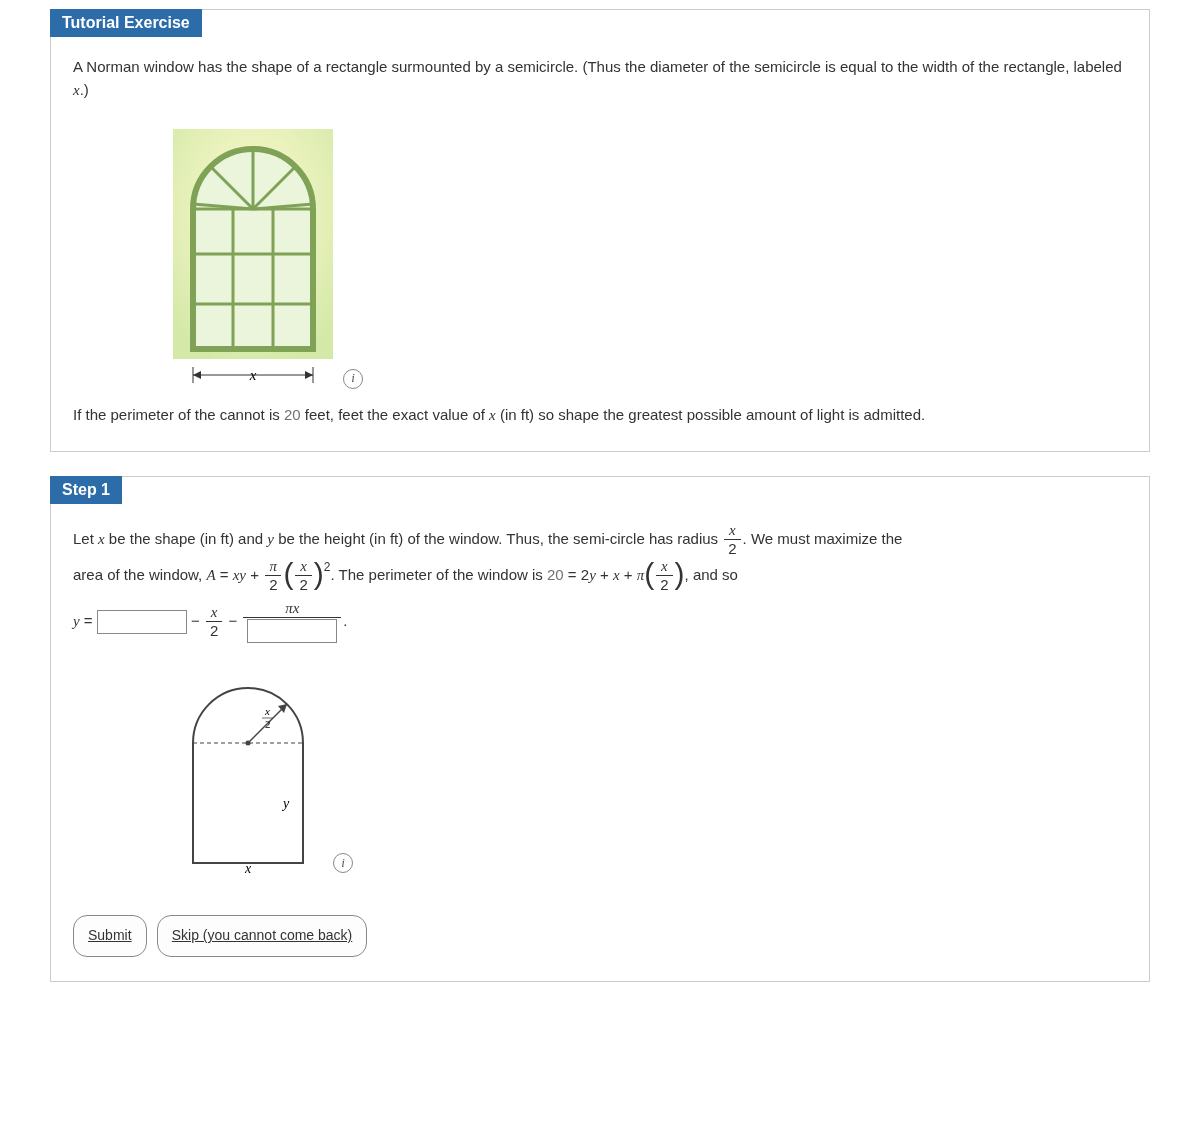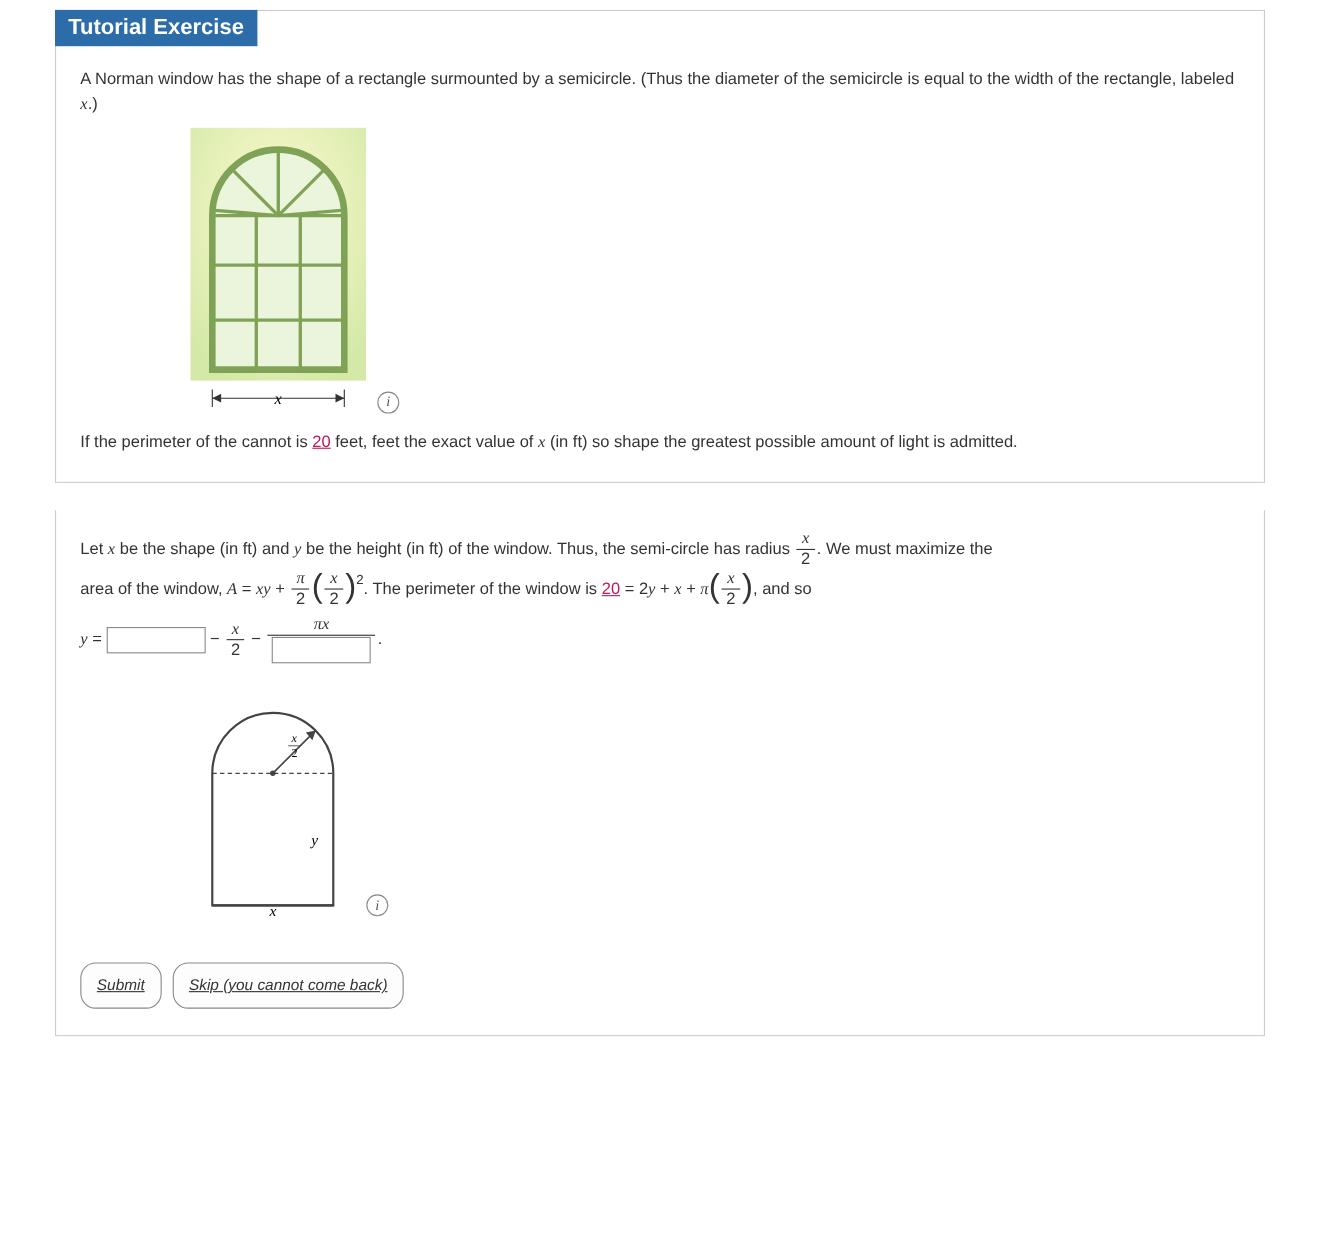--- a/index.html
+++ b/index.html
@@ -5,7 +5,7 @@
 * { box-sizing: border-box; margin: 0; padding: 0; }
 body { font-family: Verdana, Geneva, sans-serif; font-size: 15px; color: #333; background: #fff; padding: 10px 0 40px 0; width: 1200px; }
 .section-wrapper { margin: 0 50px 25px 50px; border: 1px solid #ccc; border-top: none; position: relative; }
-.section-header { background: #2c6ca8; color: #fff; font-weight: bold; padding: 5px 12px; font-size: 20px; display: inline-block; margin: -1px 0 0 -1px; vertical-align: top; }
+.section-header { background: #2c6ca8; color: #fff; font-weight: bold; padding: 5px 12px; font-size: 16px; display: inline-block; margin: -1px 0 0 -1px; vertical-align: top; }
 .hr-line { border-top: 1px solid #ccc; margin-top: -1px; }
 .section-body { padding: 18px 22px 24px 22px; line-height: 1.55; }
 .problem-text { margin-bottom: 8px; }

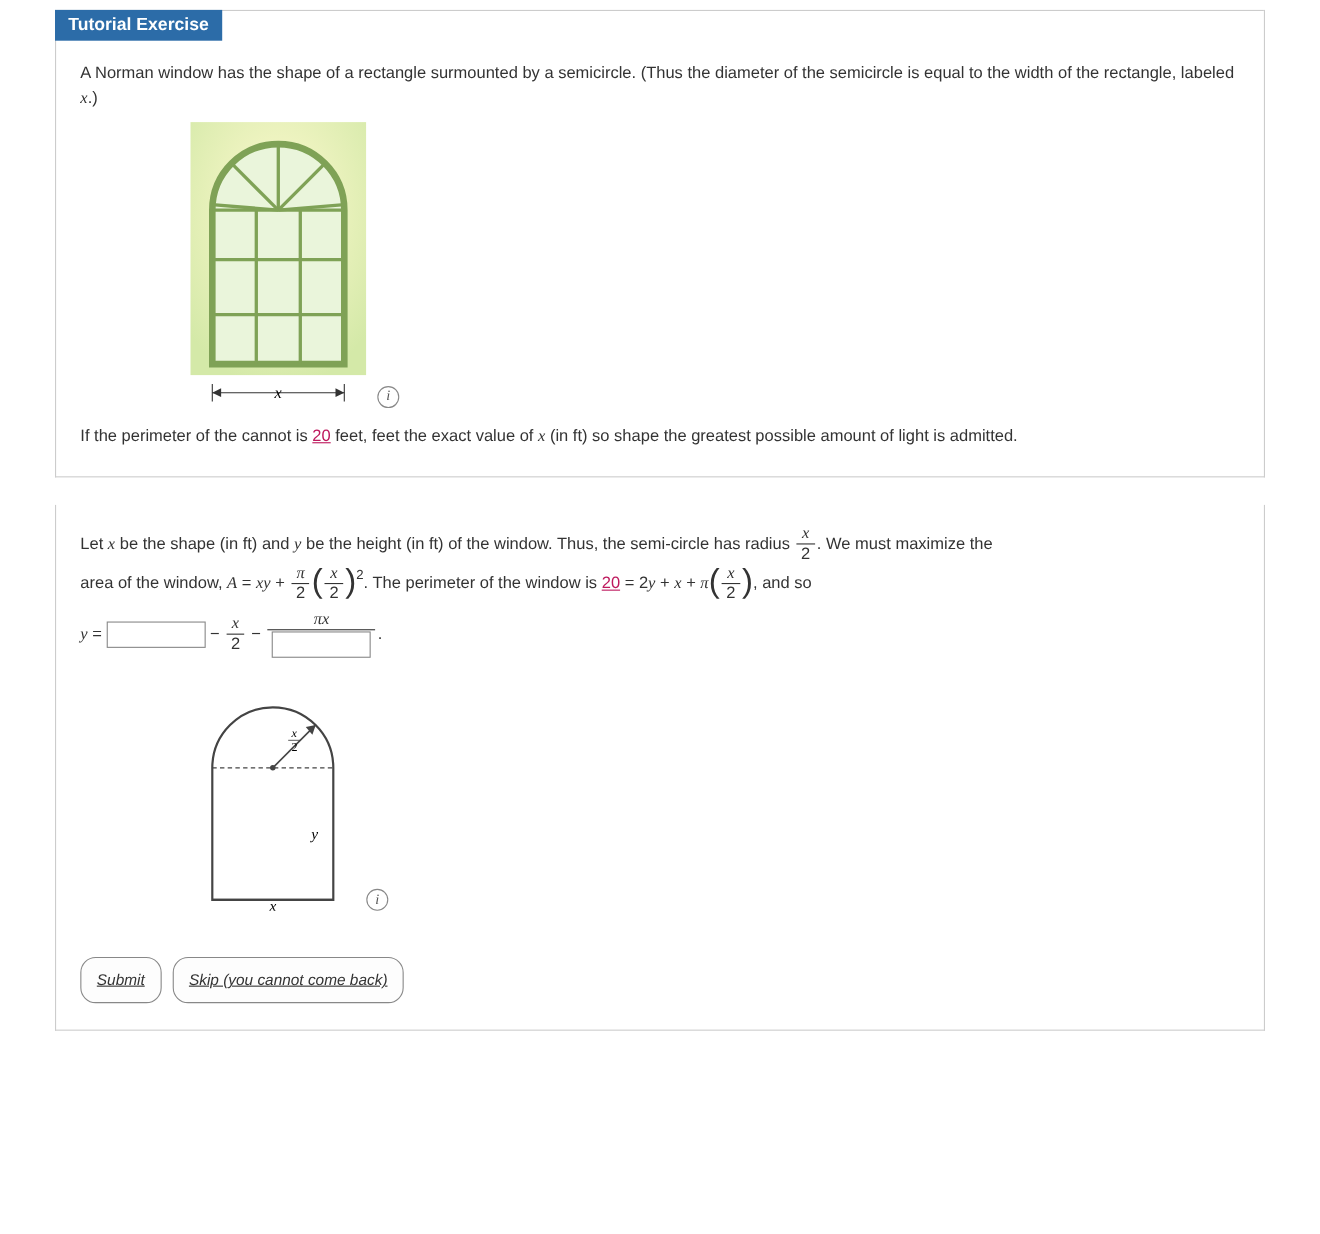--- a/index.html
+++ b/index.html
@@ -8,7 +8,7 @@
 .section-header { background: #2c6ca8; color: #fff; font-weight: bold; padding: 5px 12px; font-size: 16px; display: inline-block; margin: -1px 0 0 -1px; vertical-align: top; }
 .hr-line { border-top: 1px solid #ccc; margin-top: -1px; }
 .section-body { padding: 18px 22px 24px 22px; line-height: 1.55; }
-.problem-text { margin-bottom: 8px; }
+.problem-text { margin-bottom: 26px; }
 .red { color: #be185d; text-decoration: underline; }
 .ital { font-style: italic; font-family: 'Times New Roman', serif; }
 .figure-holder { margin: 0 0 14px 100px; display: flex; align-items: flex-end; gap: 10px; }

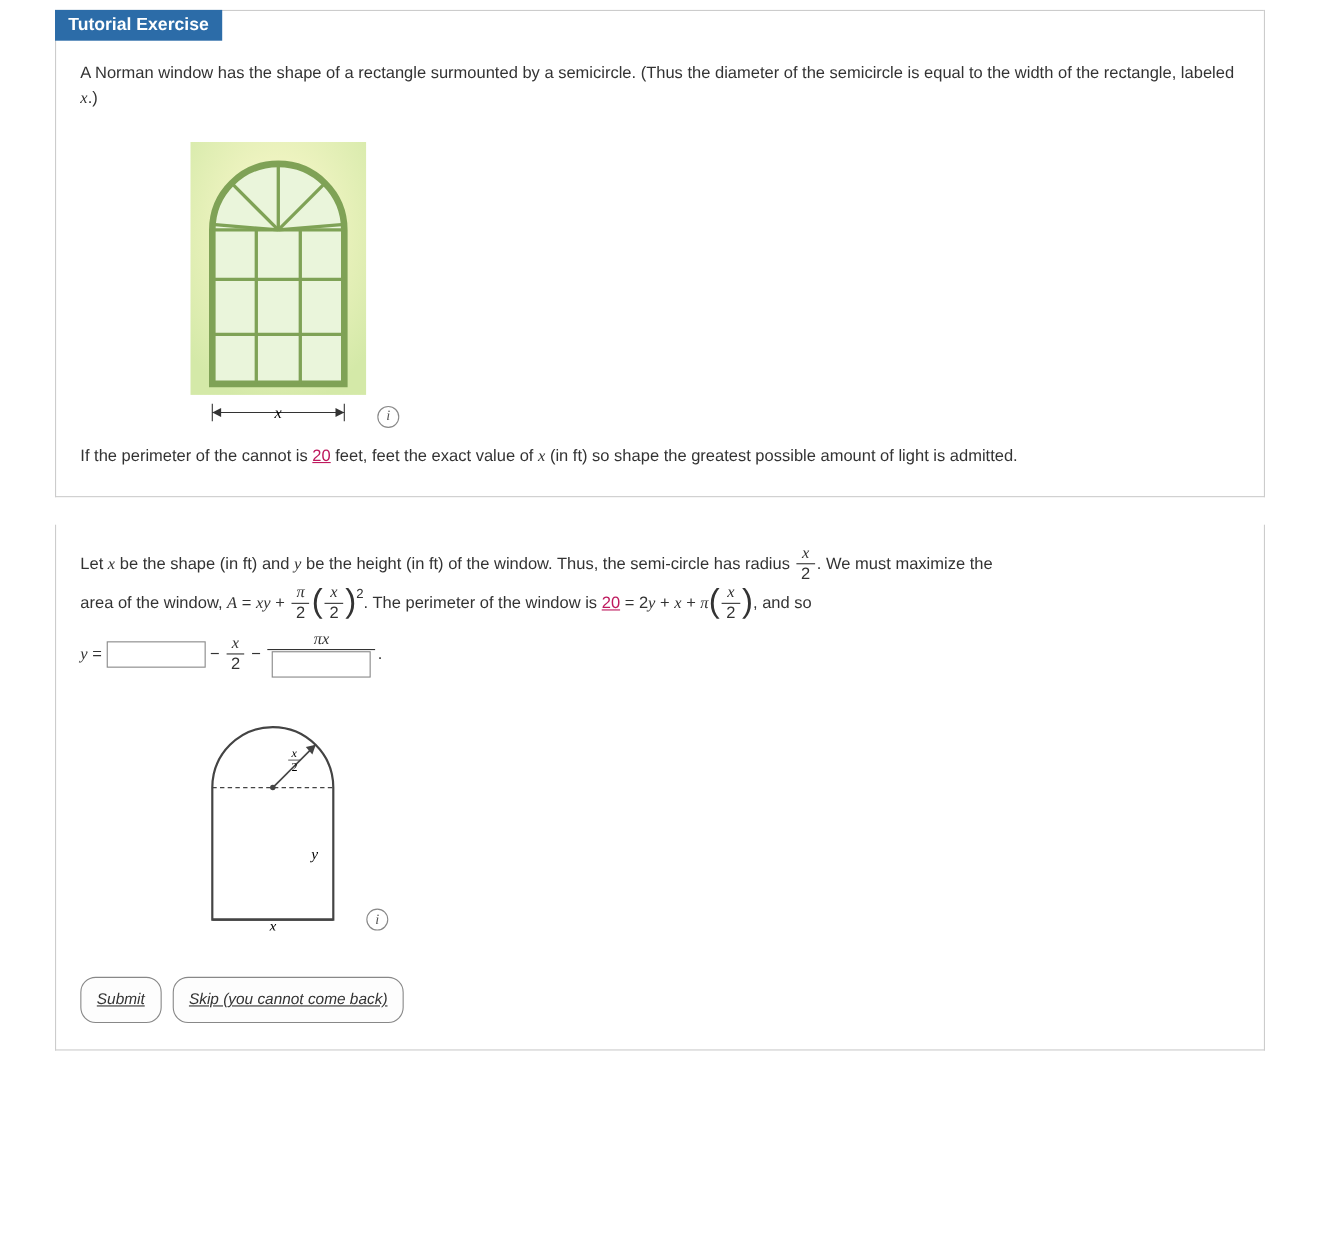--- a/index.html
+++ b/index.html
@@ -9,7 +9,7 @@
 .hr-line { border-top: 1px solid #ccc; margin-top: -1px; }
 .section-body { padding: 18px 22px 24px 22px; line-height: 1.55; }
 .problem-text { margin-bottom: 26px; }
-.red { color: #be185d; text-decoration: underline; }
+.red { color: #737373; }
 .ital { font-style: italic; font-family: 'Times New Roman', serif; }
 .figure-holder { margin: 0 0 14px 100px; display: flex; align-items: flex-end; gap: 10px; }
 .info-icon { display: inline-flex; width: 20px; height: 20px; border: 1px solid #888; border-radius: 50%; align-items: center; justify-content: center; font-style: italic; font-family: serif; font-size: 13px; color: #555; cursor: pointer; background: #fff; }

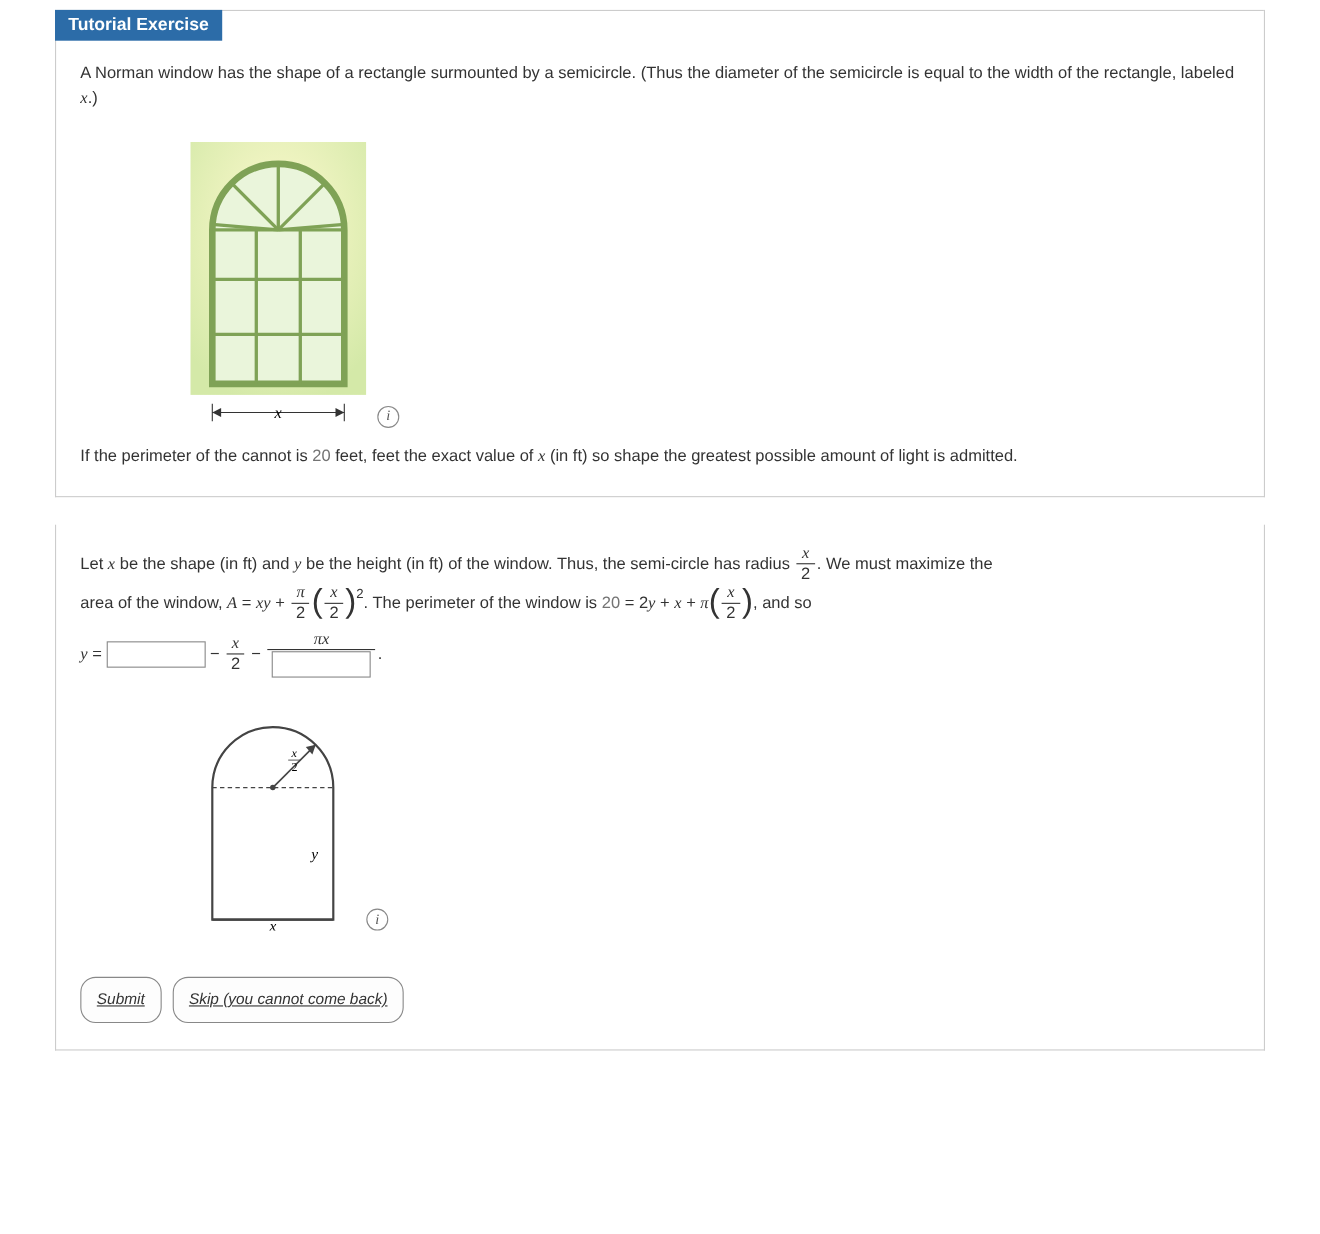--- a/index.html
+++ b/index.html
@@ -81,6 +81,9 @@
 </div>
 
 <div class="section-wrapper">
+  <div class="hr-line">
+    <span class="section-header">Step 1</span>
+  </div>
   <div class="section-body step-body">
 
     <div class="math-line">

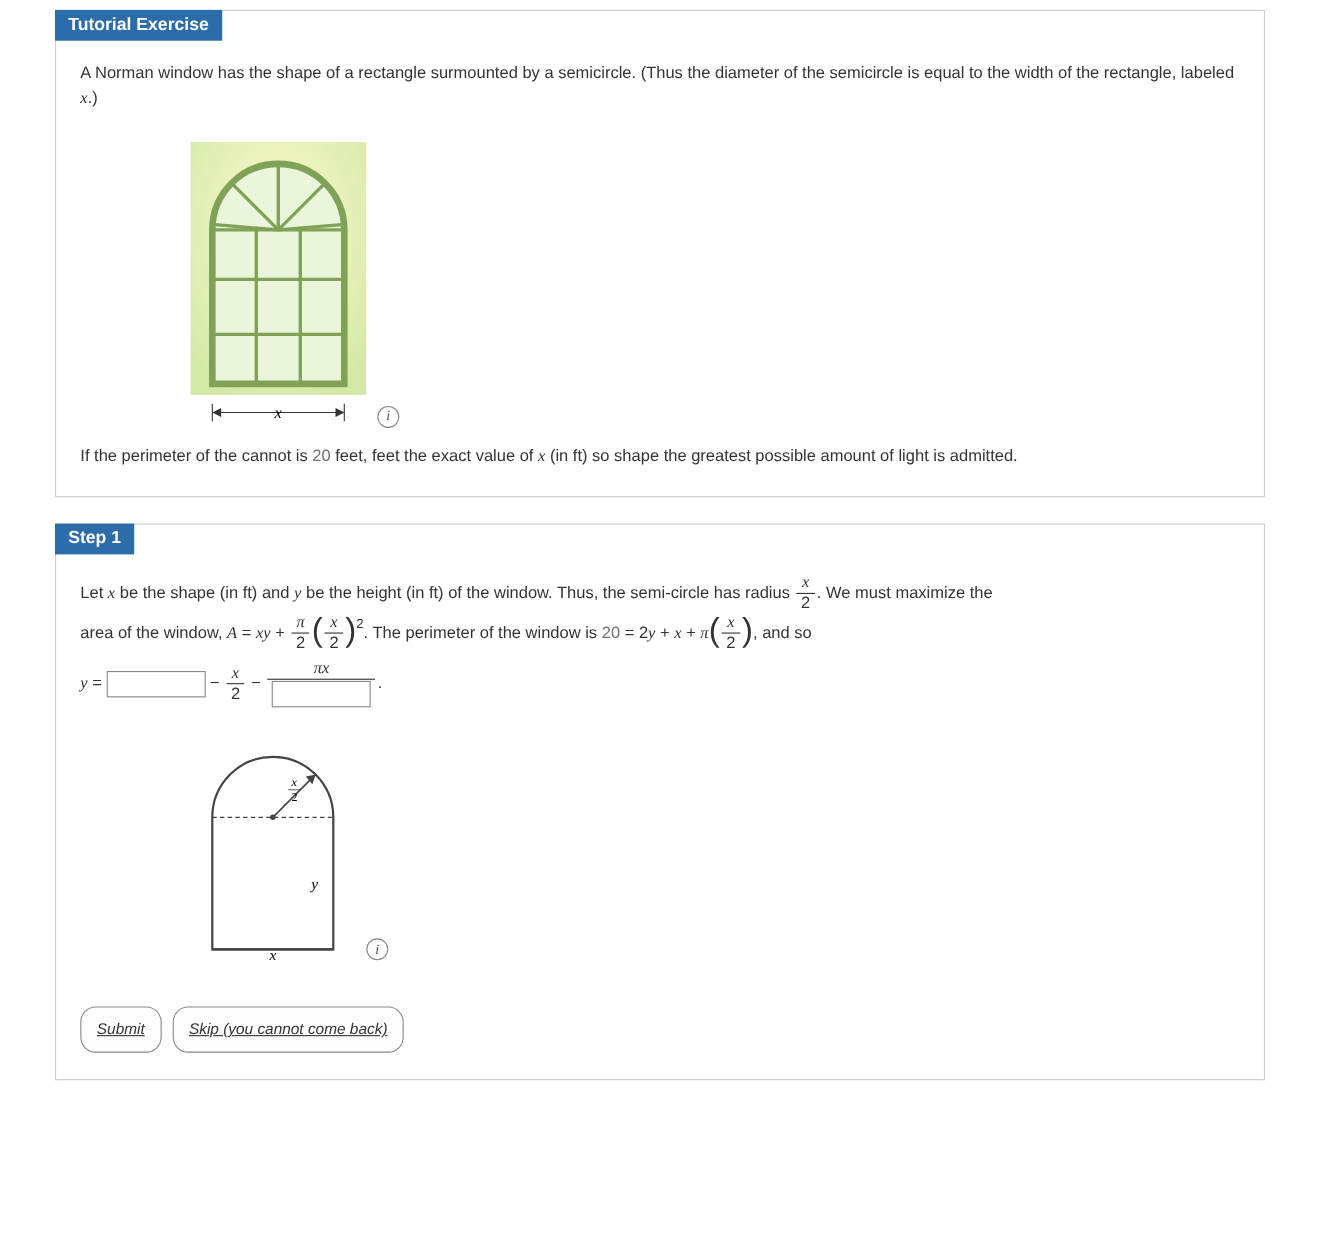--- a/index.html
+++ b/index.html
@@ -24,7 +24,7 @@
 .pi { font-family: 'Times New Roman', serif; font-style: italic; }
 .diagram2 { margin: 30px 0 30px 100px; display: flex; align-items: flex-end; gap: 10px; }
 .btn-row { padding-top: 12px; }
-.btn { display: inline-block; border: 1px solid #888; border-radius: 14px; padding: 4px 14px 5px; font-size: 14px; color: #333; text-decoration: underline; background: #fdfdfd; cursor: pointer; margin-right: 6px; font-style: italic; }
+.btn { display: inline-block; border: 1px solid #888; border-radius: 14px; padding: 4px 14px 5px; font-size: 14px; color: #333; text-decoration: underline; background: #fdfdfd; cursor: pointer; margin-right: 6px; }
 .math-line { white-space: nowrap; }
 </style>
 </head>

